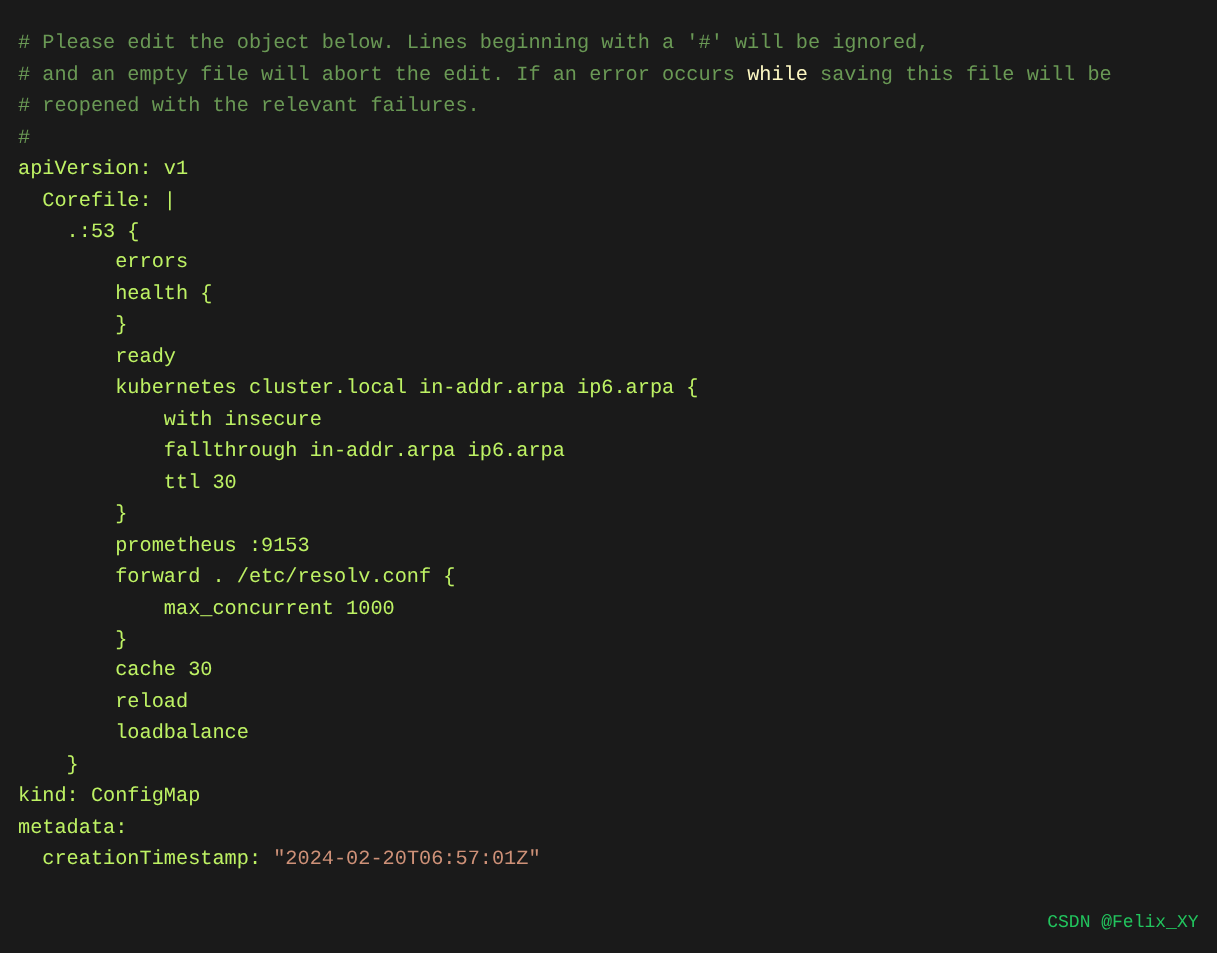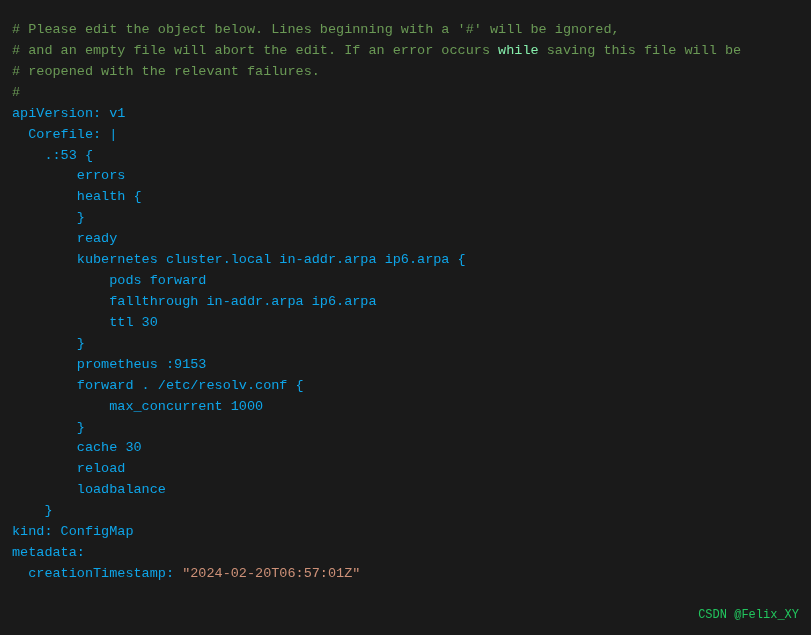--- a/index.html
+++ b/index.html
@@ -62,7 +62,7 @@
   <div class="code-content">
 
     <span class="code-line comment"># Please edit the object below. Lines beginning with a '#' will be ignored,</span>
-    <span class="code-line comment"># and an empty file will abort the edit. If an error occurs <span style="color:#86efac">while</span> saving this file will be</span>
+    <span class="code-line comment"># and an empty file will abort the edit. If an error occurs <span style="color:#fef9c3">while</span> saving this file will be</span>
     <span class="code-line comment"># reopened with the relevant failures.</span>
     <span class="code-line comment">#</span>
     <span class="code-line"><span class="value-plain">apiVersion: v1</span></span>

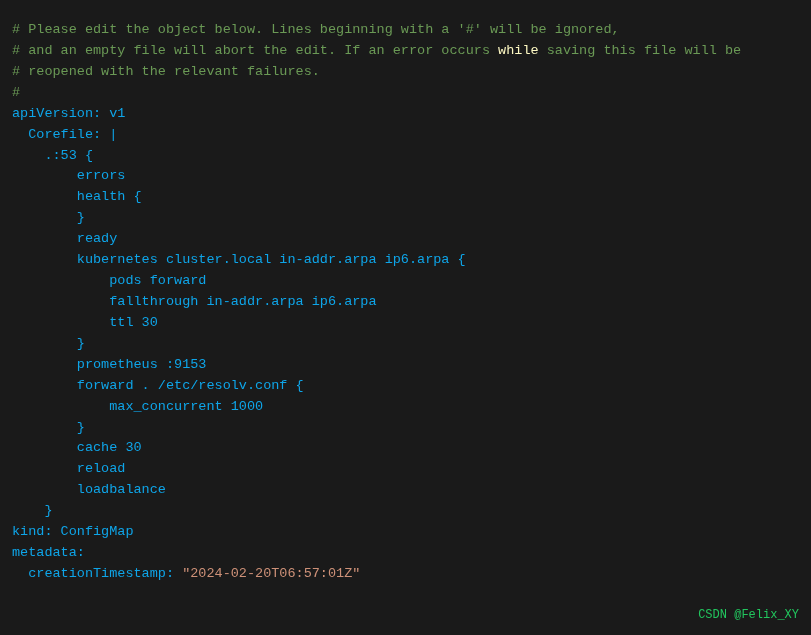--- a/index.html
+++ b/index.html
@@ -43,7 +43,7 @@
     }
 
     .value-plain {
-      color: #0ea5e9;
+      color: #bef264;
     }
 
     .watermark {

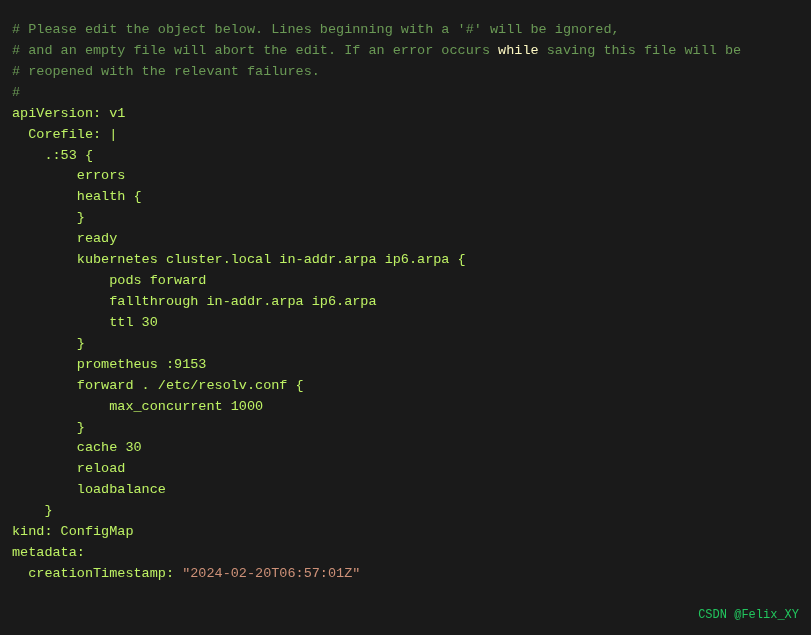--- a/index.html
+++ b/index.html
@@ -73,7 +73,7 @@
     <span class="code-line"><span class="value-plain">        }</span></span>
     <span class="code-line"><span class="value-plain">        ready</span></span>
     <span class="code-line"><span class="value-plain">        kubernetes cluster.local in-addr.arpa ip6.arpa {</span></span>
-    <span class="code-line"><span class="value-plain">            pods forward</span></span>
+    <span class="code-line"><span class="value-plain">            with insecure</span></span>
     <span class="code-line"><span class="value-plain">            fallthrough in-addr.arpa ip6.arpa</span></span>
     <span class="code-line"><span class="value-plain">            ttl 30</span></span>
     <span class="code-line"><span class="value-plain">        }</span></span>

